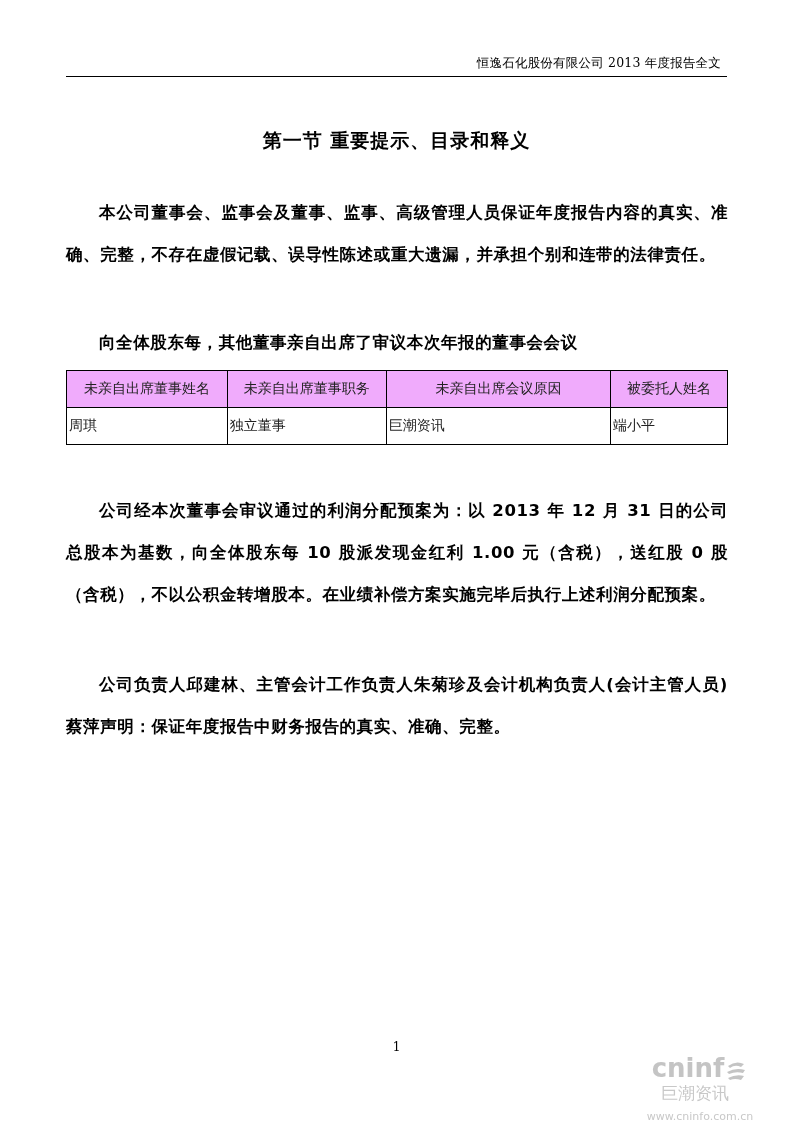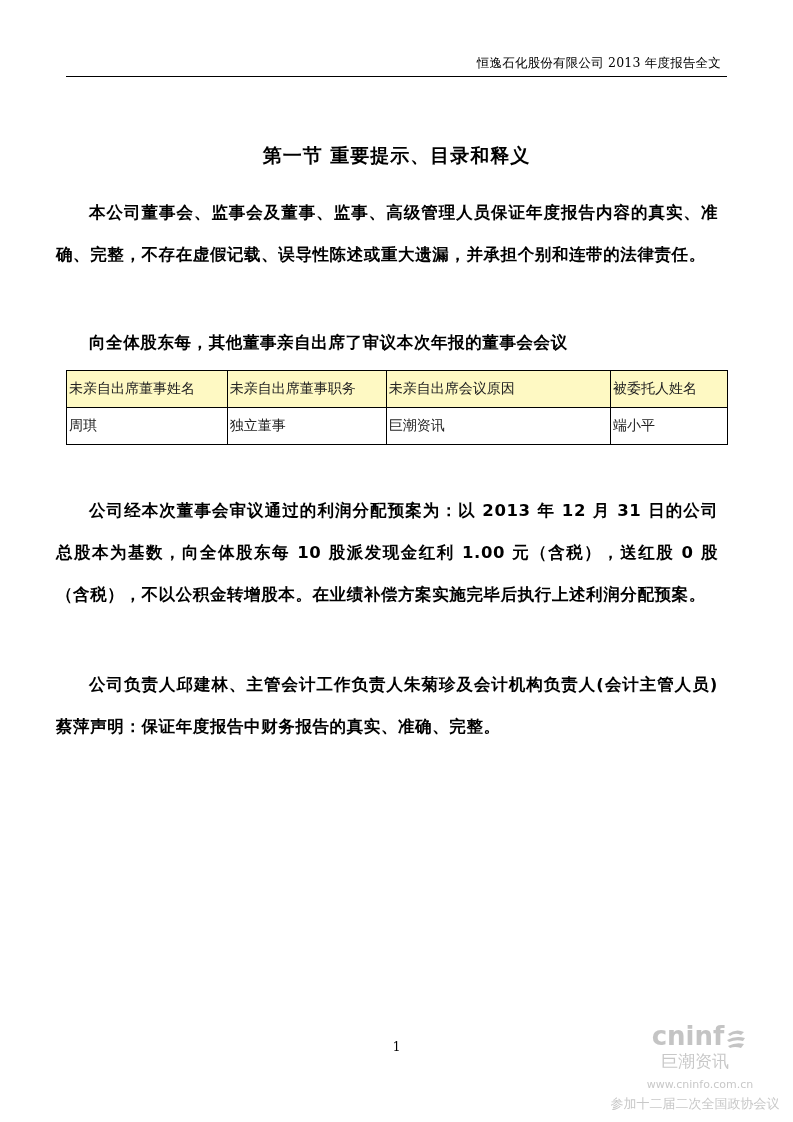--- a/index.html
+++ b/index.html
@@ -9,7 +9,7 @@
                  font-family:"DejaVu Serif", serif; letter-spacing:0.2px; }
   .header-rule { position:absolute; left:66px; right:66px; top:76px; height:0;
                  border-top:1px solid #000; }
-  .title { position:absolute; left:0; right:0; top:143px; text-align:center;
+  .title { position:absolute; left:0; right:0; top:128px; text-align:center;
            font-family:"DejaVu Sans", sans-serif; font-weight:bold; font-size:19px; letter-spacing:1px; }
   .para { position:absolute; left:56px; width:662px; font-family:"DejaVu Sans", sans-serif;
           font-weight:bold; font-size:16.5px; line-height:42px; text-align:justify;

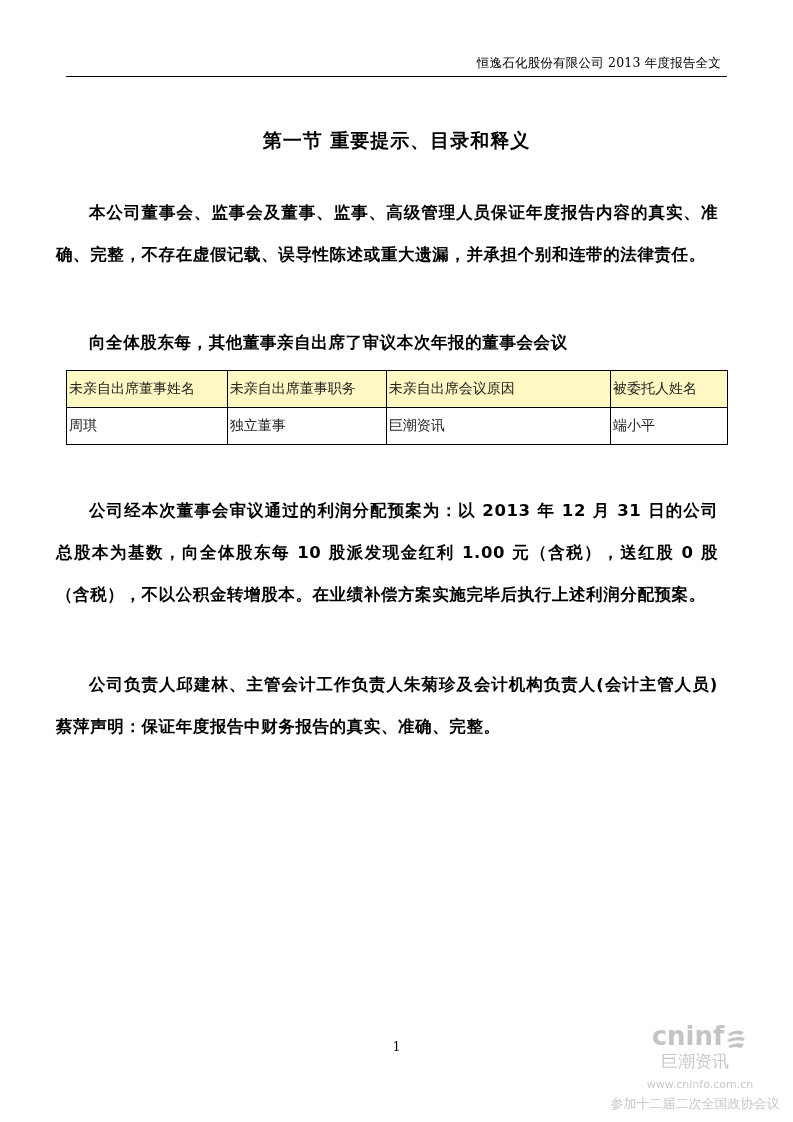--- a/index.html
+++ b/index.html
@@ -11,7 +11,7 @@
                  border-top:1px solid #000; }
   .title { position:absolute; left:0; right:0; top:128px; text-align:center;
            font-family:"DejaVu Sans", sans-serif; font-weight:bold; font-size:19px; letter-spacing:1px; }
-  .para { position:absolute; left:56px; width:662px; font-family:"DejaVu Sans", sans-serif;
+  .para { position:absolute; left:66px; width:662px; font-family:"DejaVu Sans", sans-serif;
           font-weight:bold; font-size:16.5px; line-height:42px; text-align:justify;
           text-indent:33px; letter-spacing:0.6px; }
   .p1 { top:192px; }

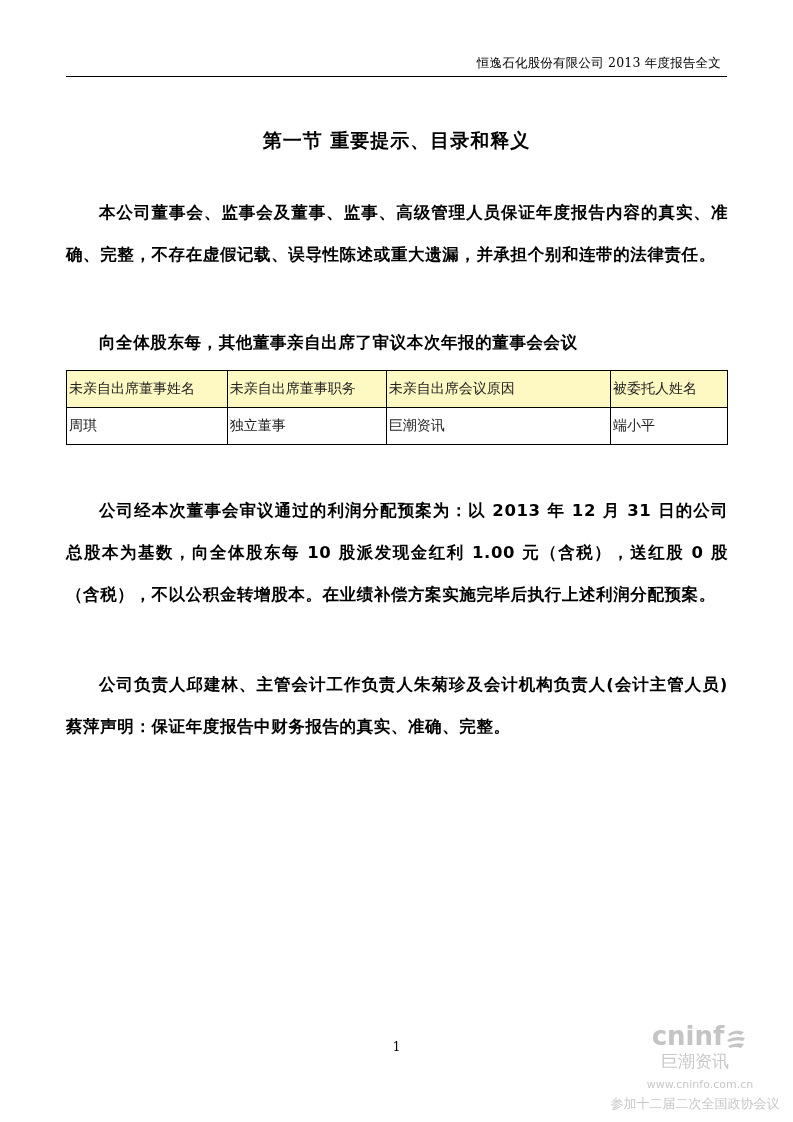--- a/index.html
+++ b/index.html
@@ -22,7 +22,7 @@
           font-family:"DejaVu Sans", sans-serif; font-size:14px; font-weight:normal; }
   table.directors td, table.directors th { border:1.5px solid #000; padding:0 2px; height:36px;
           font-weight:normal; text-align:left; white-space:nowrap; color:#222; }
-  table.directors th { background:#fef9c3; text-align:left; }
+  table.directors th { background:#f0abfc; text-align:center; }
   .c1 { width:158px; } .c2 { width:156px; } .c3 { width:226px; } .c4 { width:114px;margin-top:48px; }
   .page-num { position:absolute; left:0; right:0; top:1040px; text-align:center; font-size:12px; }
   .watermark { position:absolute; left:610px; top:1022px; width:180px; text-align:center; color:#c8c8c8; }

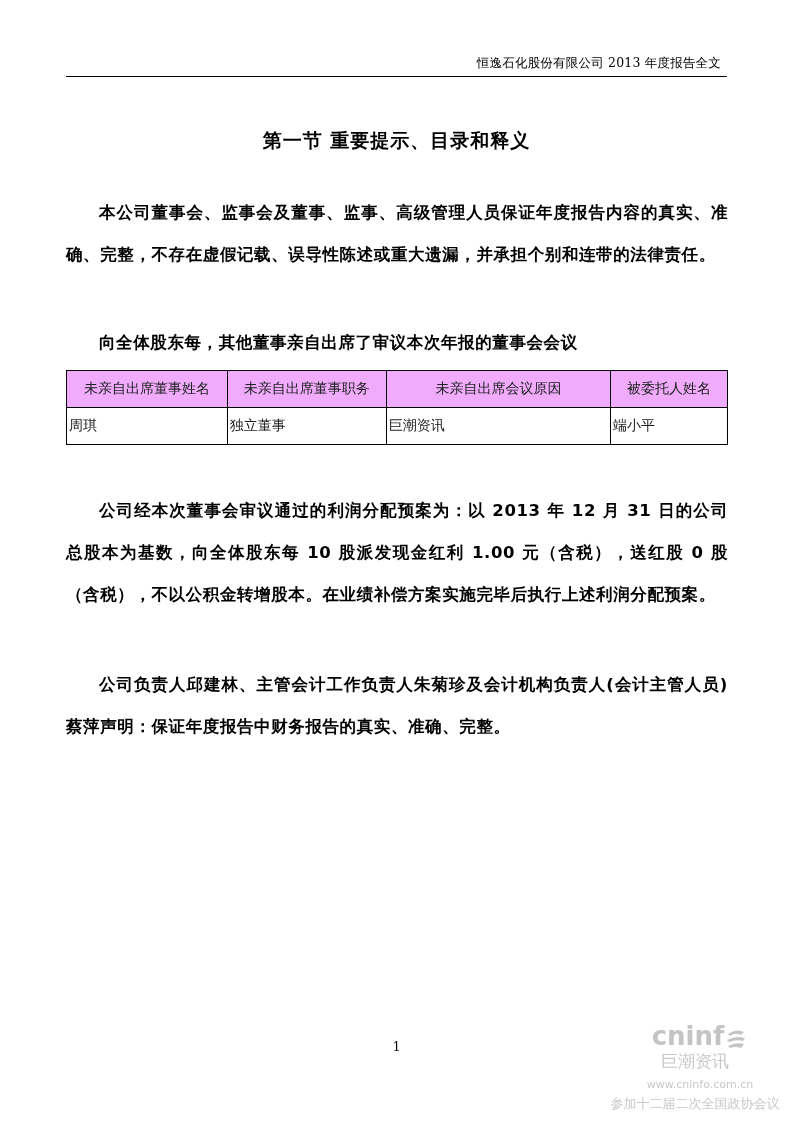--- a/index.html
+++ b/index.html
@@ -26,7 +26,7 @@
   .c1 { width:158px; } .c2 { width:156px; } .c3 { width:226px; } .c4 { width:114px;margin-top:48px; }
   .page-num { position:absolute; left:0; right:0; top:1040px; text-align:center; font-size:12px; }
   .watermark { position:absolute; left:610px; top:1022px; width:180px; text-align:center; color:#c8c8c8; }
-  .wm-logo { font-family:"DejaVu Sans", sans-serif; font-weight:bold; font-size:26px; color:#c4c4c4; letter-spacing:0px; line-height:28px; }
+  .wm-logo { font-family:"DejaVu Sans", sans-serif; font-weight:bold; font-size:26px; color:#c4c4c4; letter-spacing:0px; line-height:28px;margin-top:32px; }
   .wm-logo .swirl { display:inline-block; width:24px; height:22px; vertical-align:middle; }
   .wm-cn { font-family:"DejaVu Sans", sans-serif; font-size:17px; color:#c8c8c8; line-height:22px; margin-left:-10px; }
   .wm-url { font-family:"DejaVu Sans", sans-serif; font-size:11px; color:#c8c8c8; line-height:18px; margin-top:4px; }

